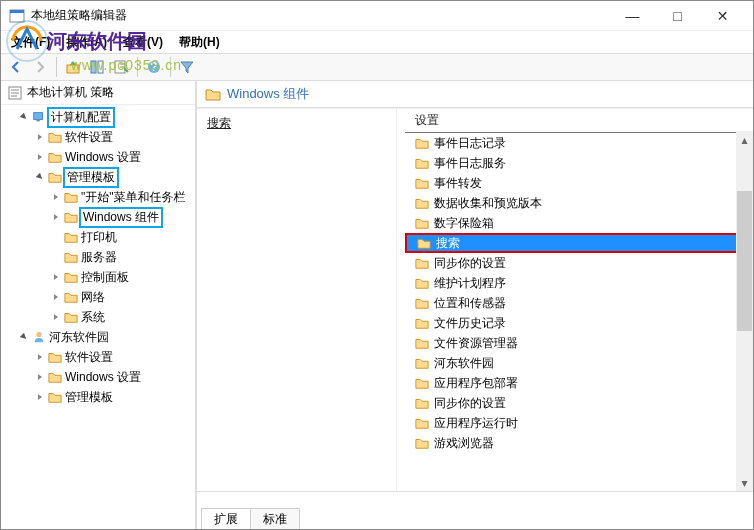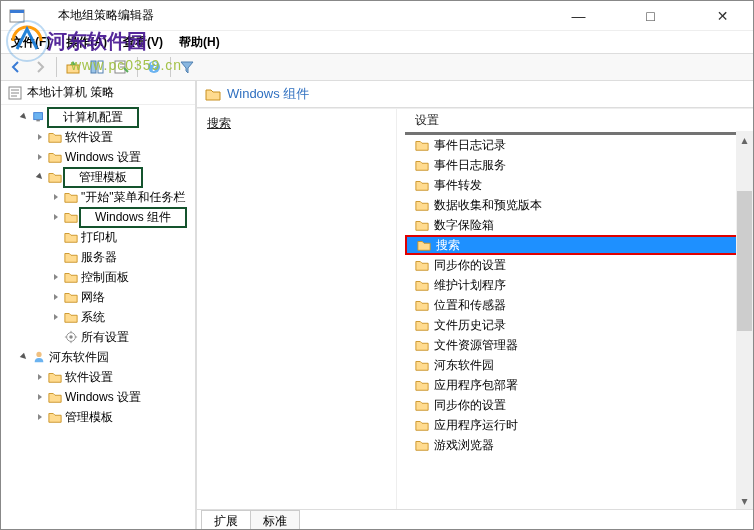--- a/index.html
+++ b/index.html
@@ -4,7 +4,7 @@
 <style>
 * { margin: 0; padding: 0; box-sizing: border-box; font-family: "Microsoft YaHei", "Segoe UI", sans-serif; font-size: 12px; }
 body { background: #fff; width: 754px; height: 530px; position: relative; overflow: hidden; border: 1px solid #888; }
-.titlebar { height: 30px; background: #fff; display: flex; align-items: center; padding: 0 8px; border-bottom: 1px solid #eee; gap: 27px; }
+.titlebar { height: 30px; background: #fff; display: flex; align-items: center; padding: 0 8px; border-bottom: 1px solid #eee; }
 .titlebar .icon { width: 16px; height: 16px; margin-right: 6px; }
 .titlebar .title { flex: 1; }
 .titlebar .winbtn { width: 45px; height: 30px; display: flex; align-items: center; justify-content: center; color: #333; font-size: 14px; }

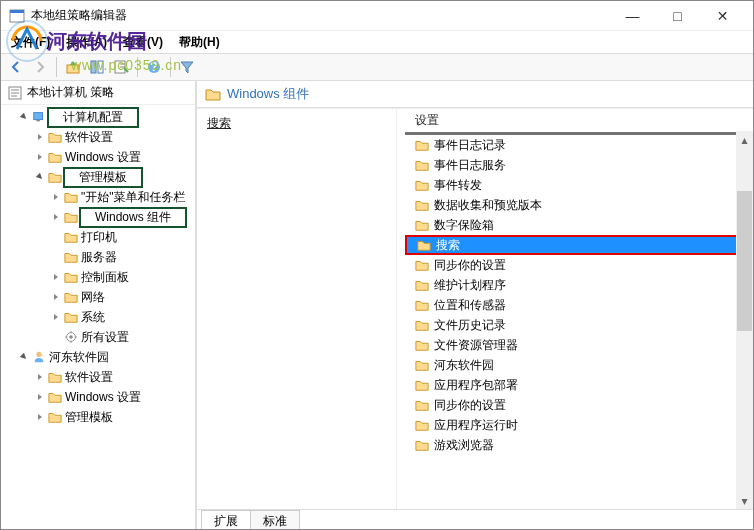--- a/index.html
+++ b/index.html
@@ -31,7 +31,7 @@
 .node.d1 { padding-left: 16px; }
 .node.d2 { padding-left: 32px; }
 .node.d3 { padding-left: 48px; }
-.redbox { border: 2px solid #14532d; margin: -2px; padding: 0 14px; }
+.redbox { border: 2px solid #0ea5e9; margin: -2px; padding: 0 2px; }
 .rightpane { flex: 1; display: flex; flex-direction: column; position: relative; }
 .righthdr { padding: 4px 8px; display: flex; align-items: center; border-bottom: 1px solid #ddd; }
 .righthdr svg { width: 16px; height: 16px; margin-right: 6px; }

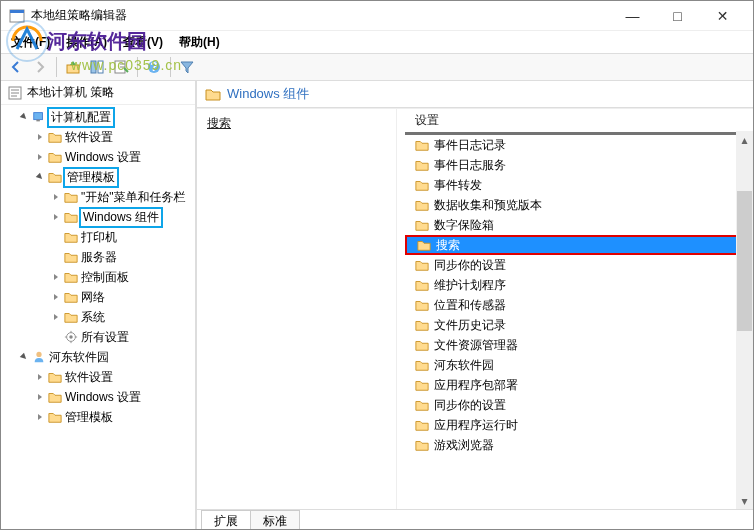--- a/index.html
+++ b/index.html
@@ -40,7 +40,7 @@
 .leftcol { width: 200px; padding: 6px 10px; border-right: 1px solid #eee; }
 .leftcol .hdg { text-decoration: underline; margin-bottom: 4px; color: #222; }
 .listcol { flex: 1; overflow: hidden; position: relative; }
-.listhdr { padding: 3px 10px; border-bottom: 3px solid #737373; color: #222; }
+.listhdr { padding: 3px 10px; border-bottom: 1px solid #737373; color: #222; }
 .items { overflow-y: auto; height: calc(100% - 22px); }
 .item { display: flex; align-items: center; height: 20px; padding: 0 10px; }
 .item svg { width: 14px; height: 14px; margin-right: 5px; flex-shrink: 0; }

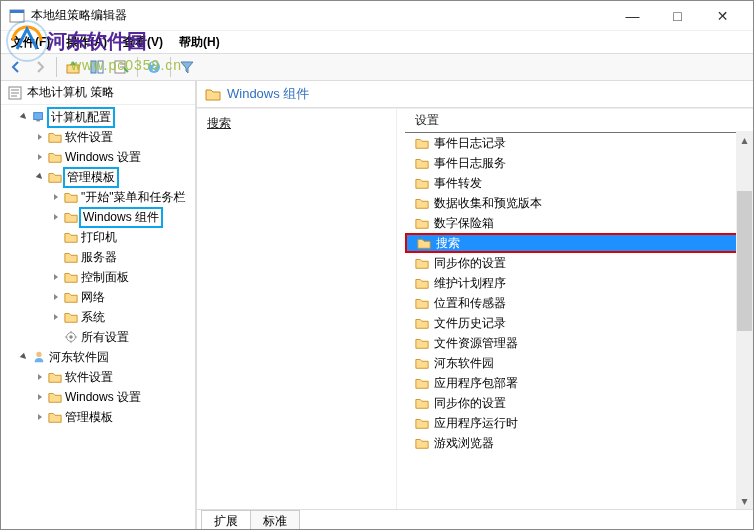--- a/index.html
+++ b/index.html
@@ -278,17 +278,6 @@
           </span>
           <span>系统</span>
         </div>
-      <div class="node d3">
-          <span class="exp"></span>
-          <span class="nic">
-            <svg viewBox="0 0 16 16">
-              <circle cx="8" cy="8" r="5" fill="none" stroke="#888"></circle>
-              <circle cx="8" cy="8" r="2" fill="#888"></circle>
-              <path d="M8 1 L8 3 M8 13 L8 15 M1 8 L3 8 M13 8 L15 8" stroke="#888"></path>
-            </svg>
-          </span>
-          <span>所有设置</span>
-        </div>
       <div class="node d1">
           <span class="exp">
             <svg viewBox="0 0 10 10">

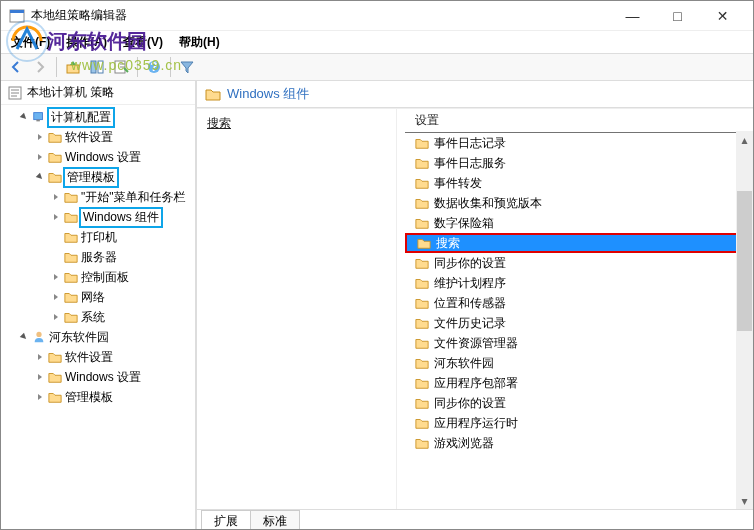--- a/index.html
+++ b/index.html
@@ -51,7 +51,7 @@
 .scrollbar-v .arr { position: absolute; left: 0; right: 0; height: 17px; display: flex; align-items: center; justify-content: center; color: #666; }
 .scrollbar-v .arr.up { top: 0; }
 .scrollbar-v .arr.dn { bottom: 0; }
-.tabs { height: 20px; display: flex; align-items: center; padding: 0 4px; border-top: 1px solid #ddd; }
+.tabs { height: 38px; display: flex; align-items: flex-end; padding: 0 4px; border-top: 1px solid #ddd; }
 .tab { padding: 2px 12px; border: 1px solid #ccc; border-bottom: none; margin-right: -1px; background: #f8f8f8; position: relative; top: 1px; }
 .tab.active { background: #fff; }
 </style>

